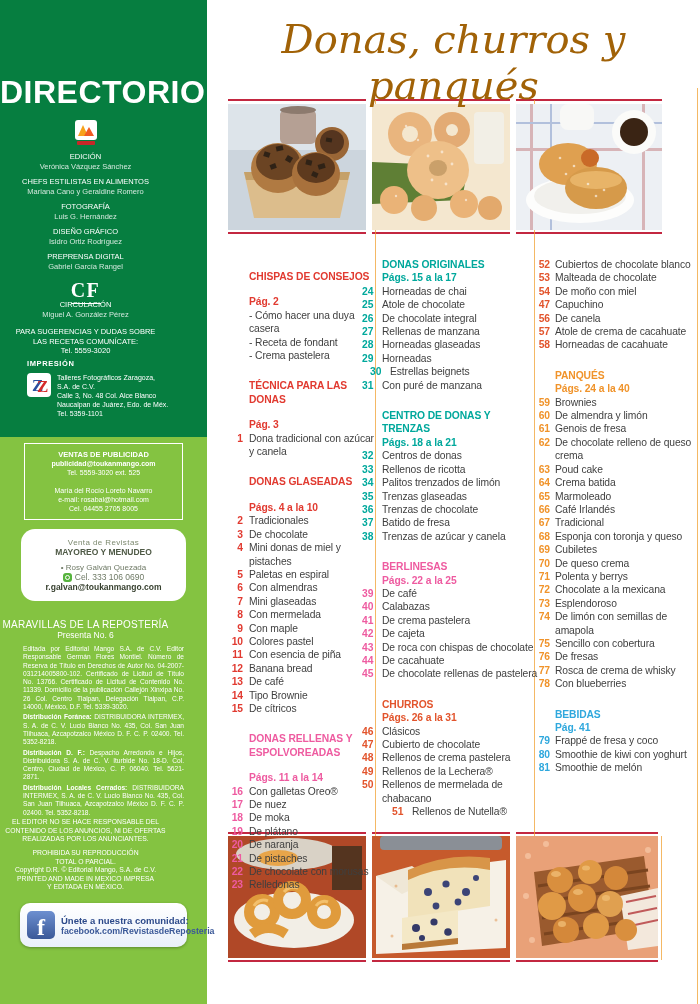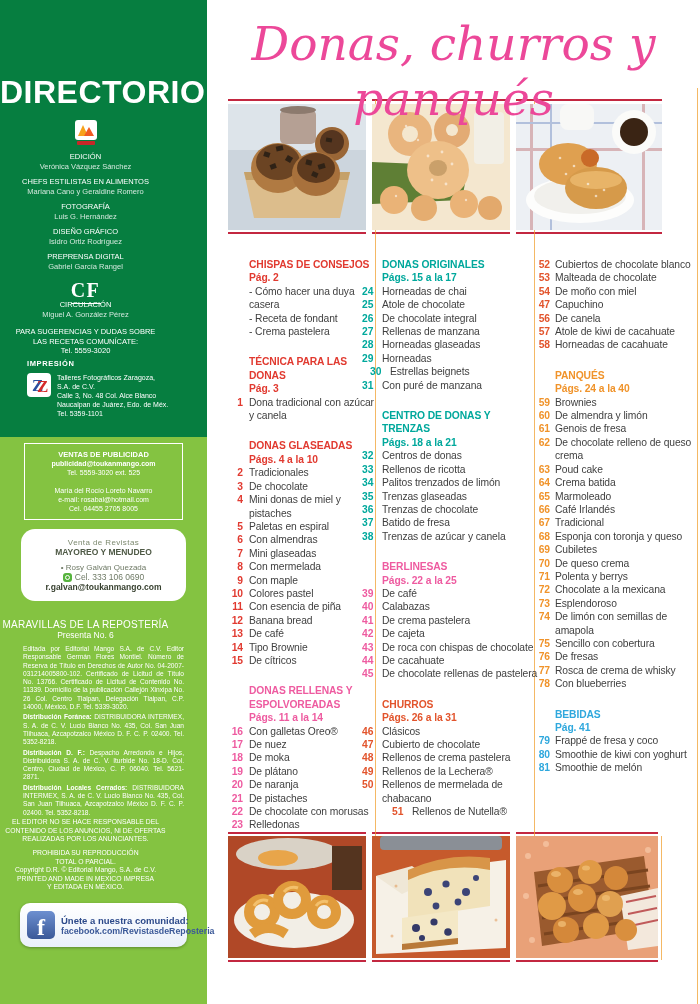--- a/index.html
+++ b/index.html
@@ -57,7 +57,7 @@
 
   
   .main-title{position:absolute;left:207px;right:0;top:16px;text-align:center;z-index:3;
-              font-family:"DejaVu Serif",serif;font-style:italic;font-size:47px;color:#ec4899;}
+              font-family:"DejaVu Serif",serif;font-style:italic;font-size:40px;color:#a16207;}
   .hline{position:absolute;height:2px;background:#c32740;z-index:1;}
   .vline{position:absolute;width:1px;background:rgba(240,160,50,.75);z-index:1;}
   .ph{position:absolute;overflow:hidden;z-index:2;background:#eee;}

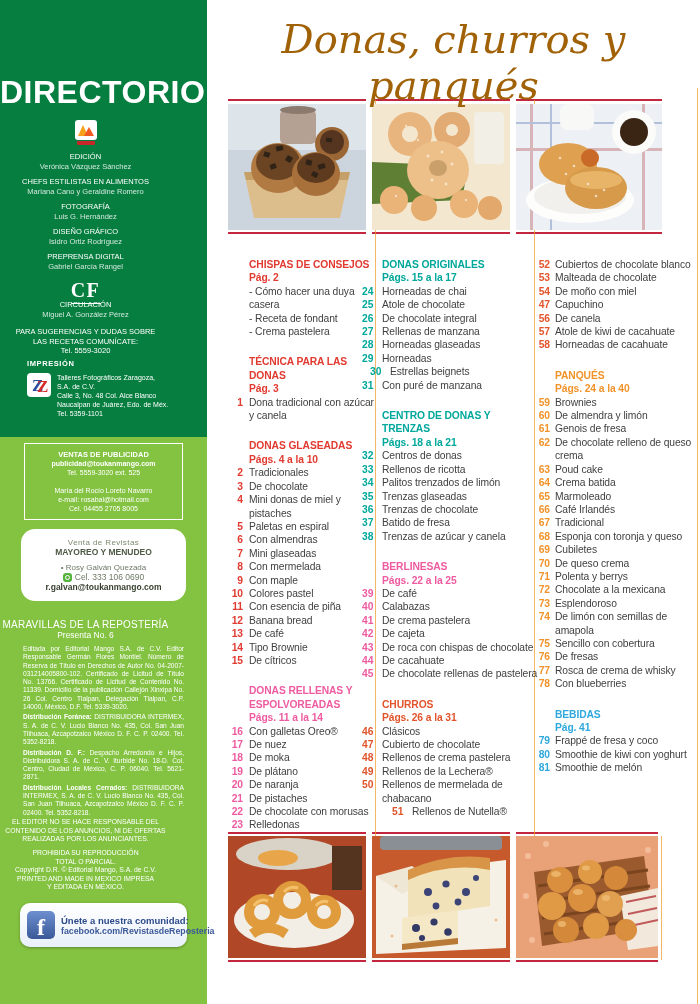--- a/index.html
+++ b/index.html
@@ -70,7 +70,7 @@
   .c3{left:538px;width:160px;}
   .toc-sec{margin-bottom:17px;}
   .toc-head{font-size:10.3px;line-height:13.4px;font-weight:bold;letter-spacing:-0.1px;}
-  .c1 .toc-head{padding-left:21px;}
+  .c1 .toc-head{padding-left:21px;margin-top:12px;}
   .c2 .toc-head{padding-left:20px;}
   .c3 .toc-head{padding-left:17px;}
   .toc-row{display:flex;font-size:10.3px;line-height:13.4px;letter-spacing:-0.1px;color:#3f3f3f;}

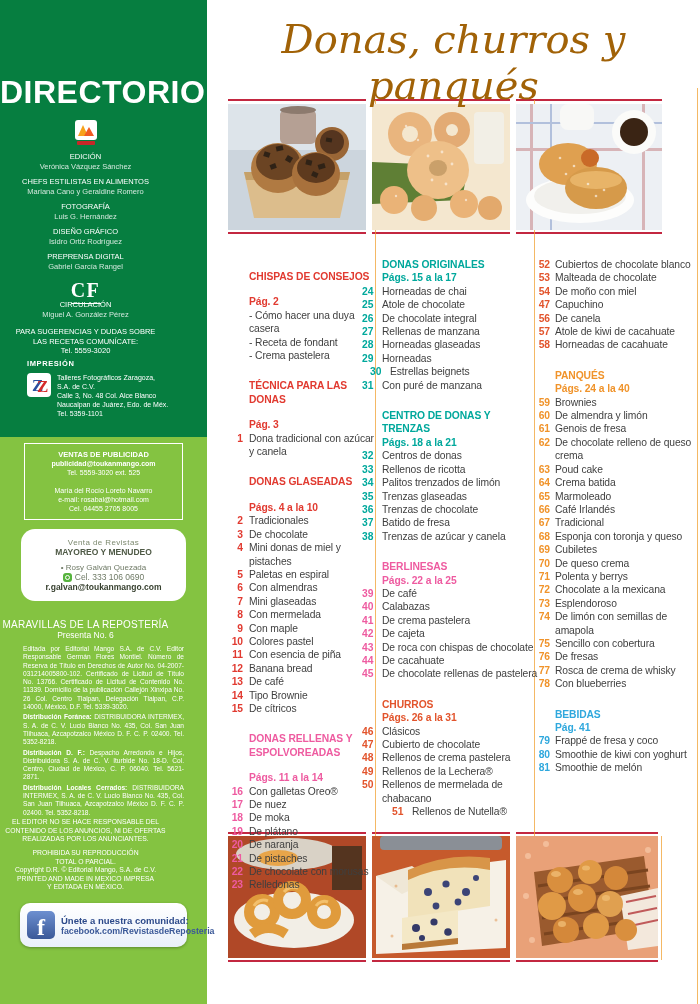--- a/index.html
+++ b/index.html
@@ -691,7 +691,7 @@
         </div>
         <div class="toc-row">
           <span class="toc-num" style="color: rgb(226, 84, 44);">57</span>
-          <span class="toc-txt">Atole de kiwi de cacahuate</span>
+          <span class="toc-txt">Atole de crema de cacahuate</span>
         </div>
         <div class="toc-row">
           <span class="toc-num" style="color: rgb(226, 84, 44);">58</span>

